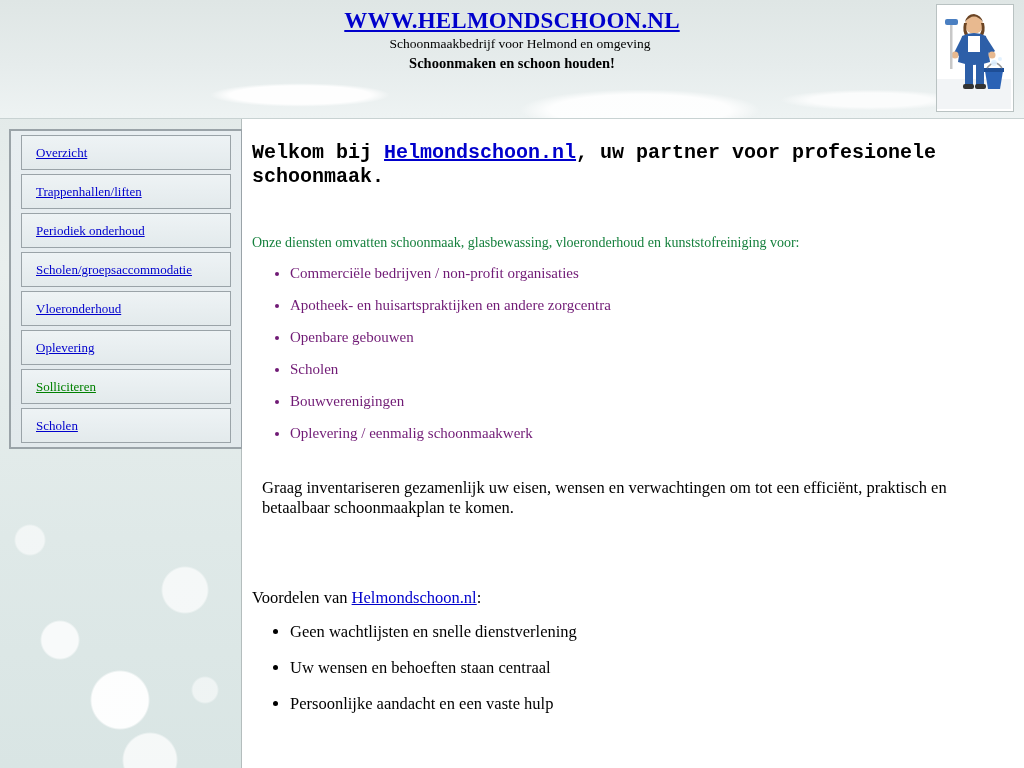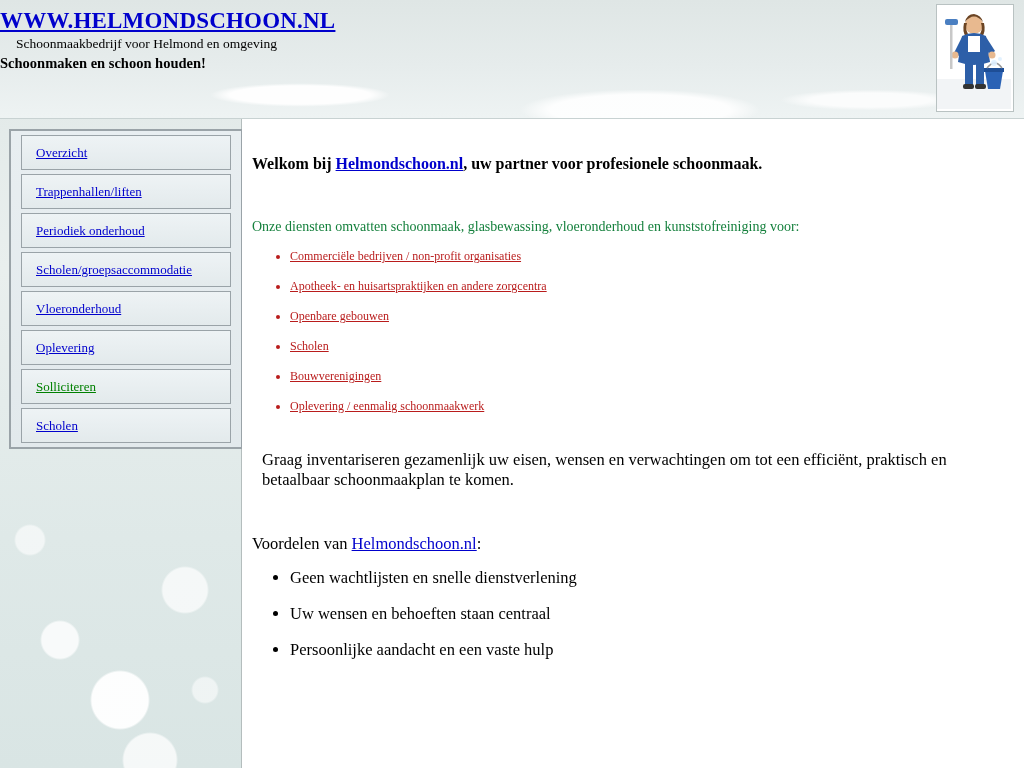--- a/index.html
+++ b/index.html
@@ -39,7 +39,7 @@
     border-bottom: 1px solid #c8d2d2;
   }
   .header-text {
-    text-align: left;
+    text-align: center;
     padding-top: 8px;
   }
   .site-title {

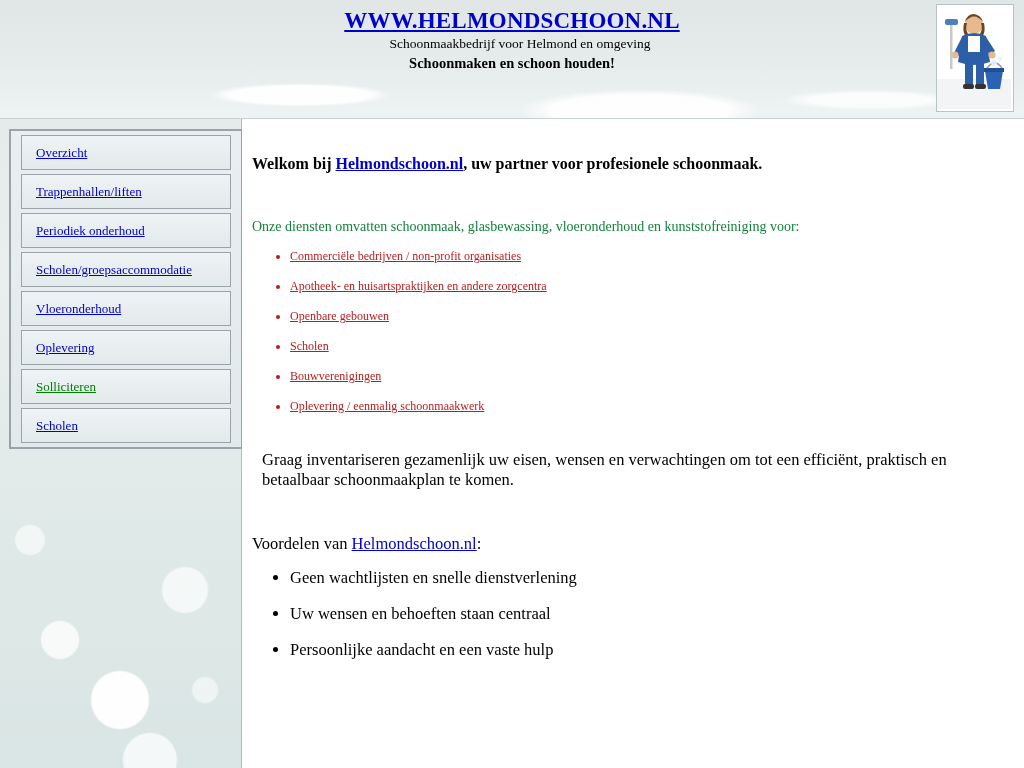--- a/index.html
+++ b/index.html
@@ -120,11 +120,12 @@
     position: relative;
   }
   h1.welcome {
-    font-size: 16px;
+    font-size: 20px;
     font-weight: bold;
-    margin: 13px 0 0 0;
+    margin: 0 0 0 0;
     color: #000;
     line-height: 1.2;
+    font-family: Liberation Mono, monospace;
   }
   h1.welcome a {
     color: #0000cc;

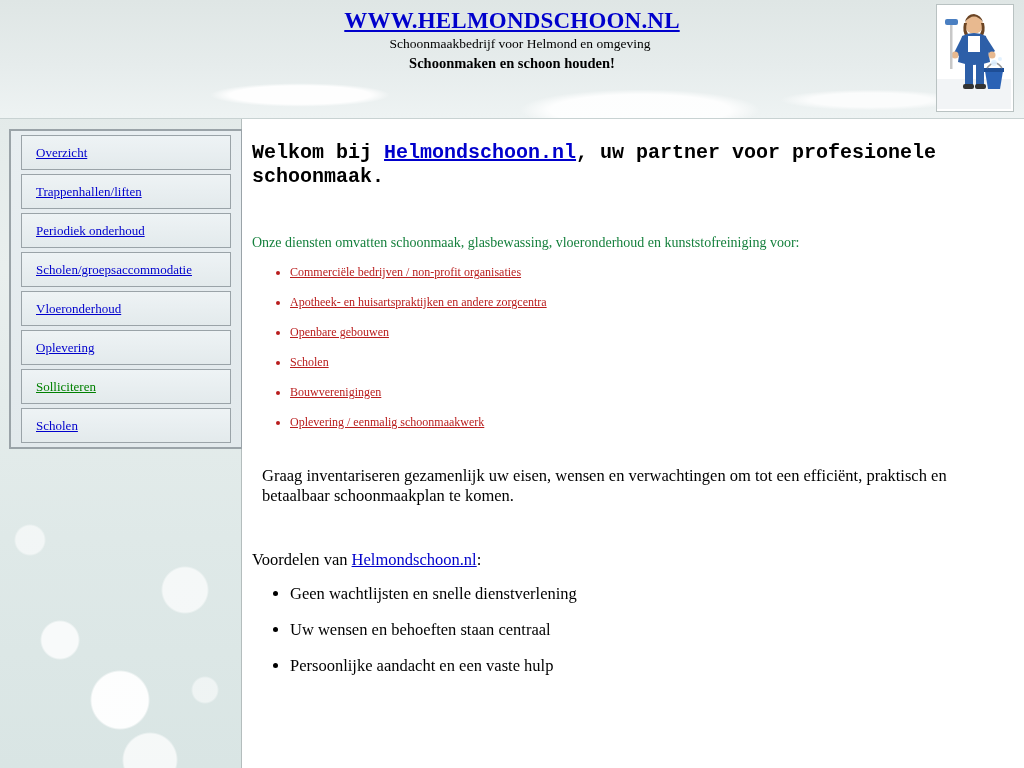--- a/index.html
+++ b/index.html
@@ -141,10 +141,9 @@
     padding-left: 38px;
   }
   ul.srv li {
-    font-size: 12px;
+    font-size: 15px;
     margin-bottom: 15px;
-    color: #b91c1c;
-    text-decoration: underline;
+    color: #701a75;
   }
   p.para {
     font-size: 16.5px;

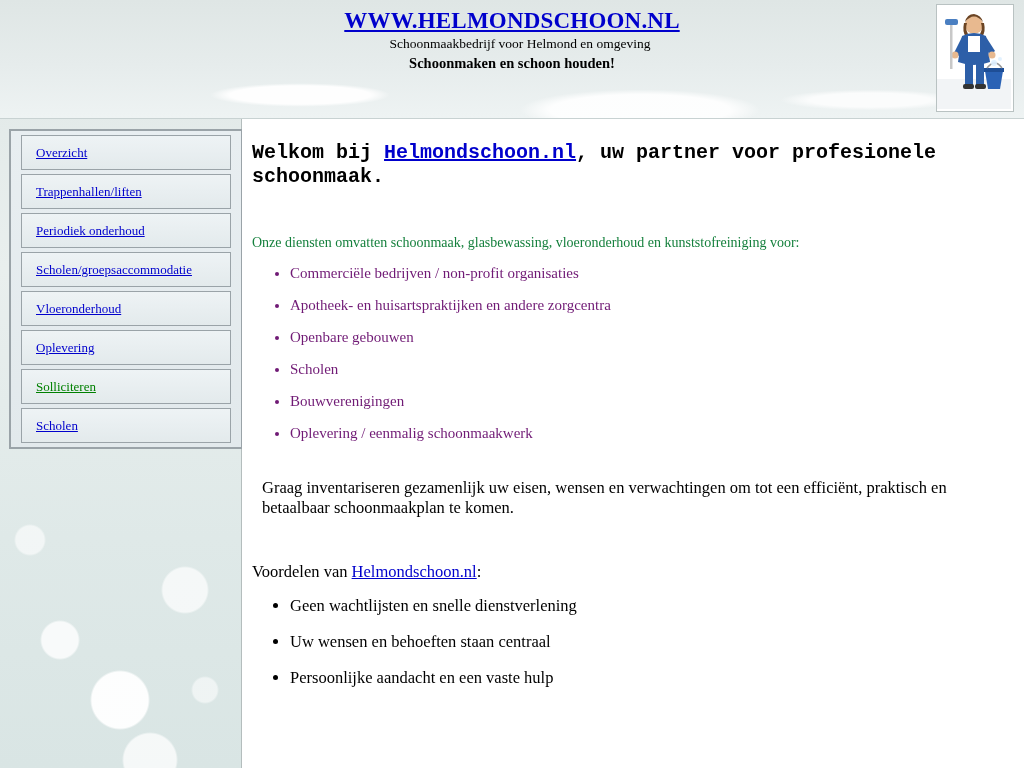--- a/index.html
+++ b/index.html
@@ -153,7 +153,7 @@
   }
   p.voordelen {
     font-size: 16.5px;
-    margin: 44px 0 0 0;
+    margin: 70px 0 0 0;
     color: #000;
   }
   p.voordelen a {

